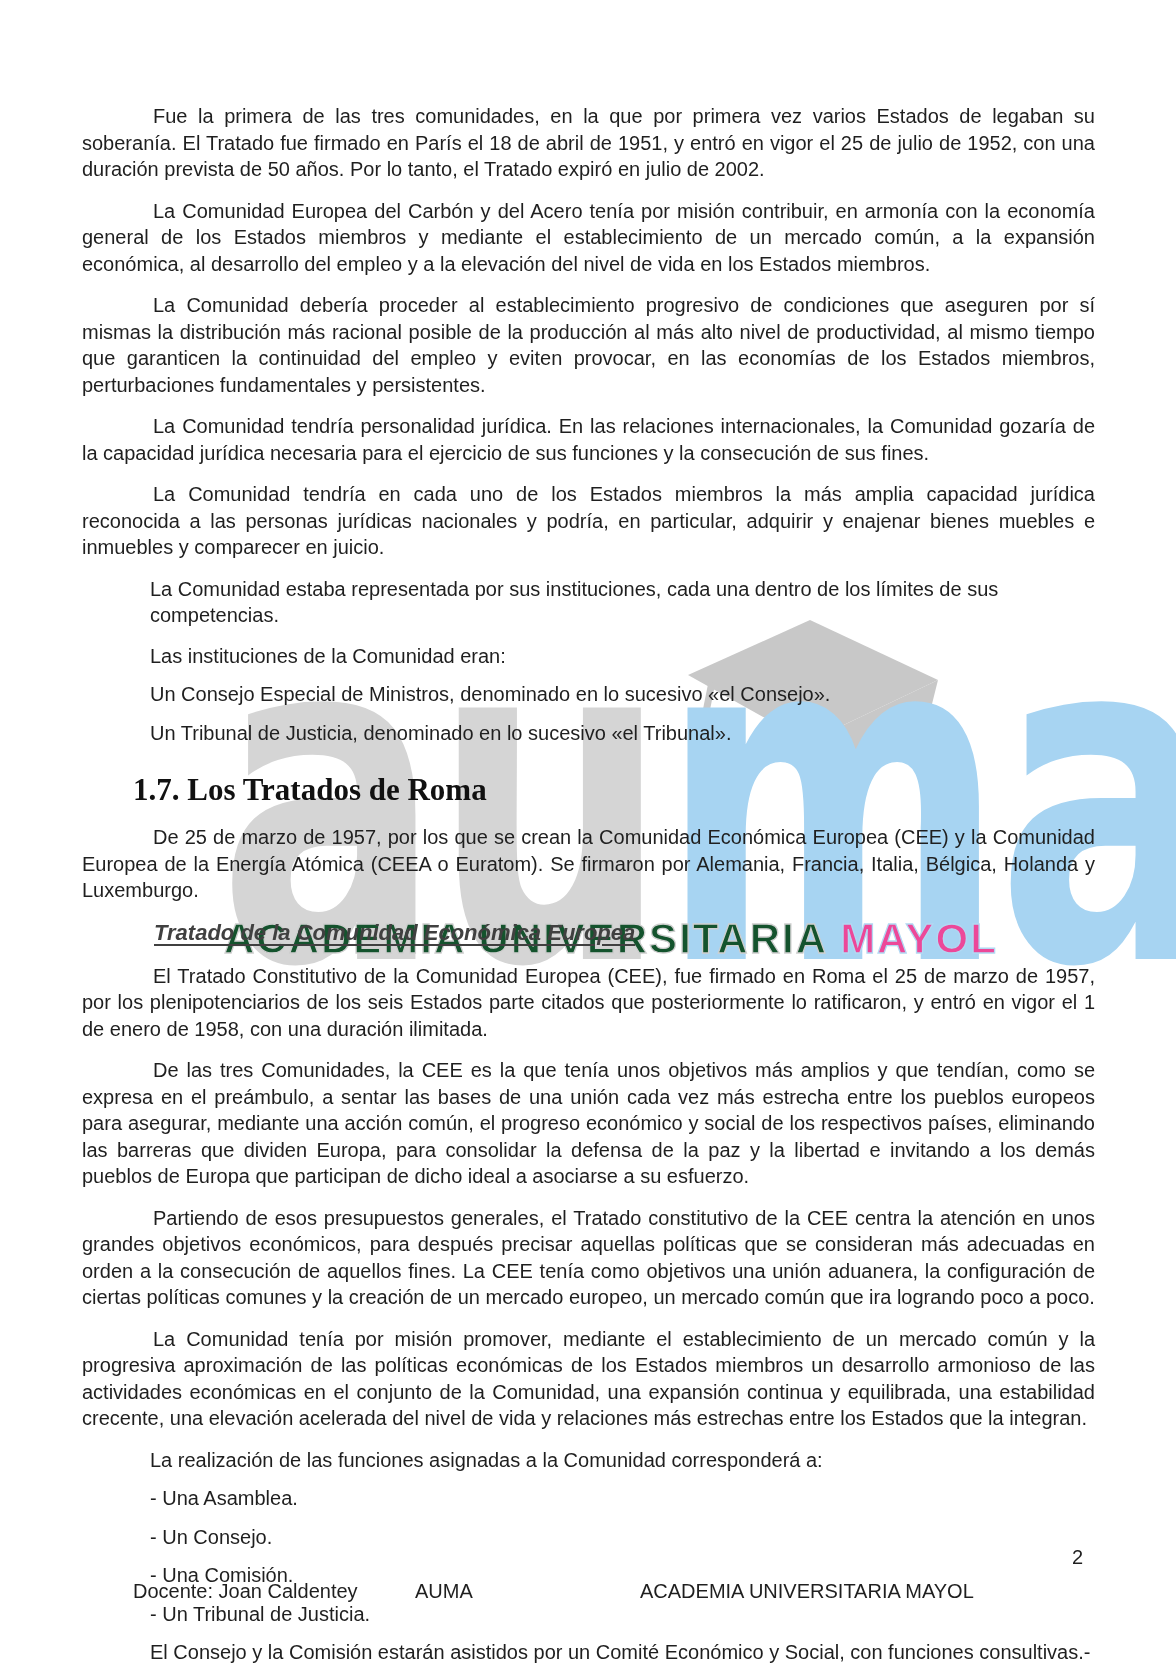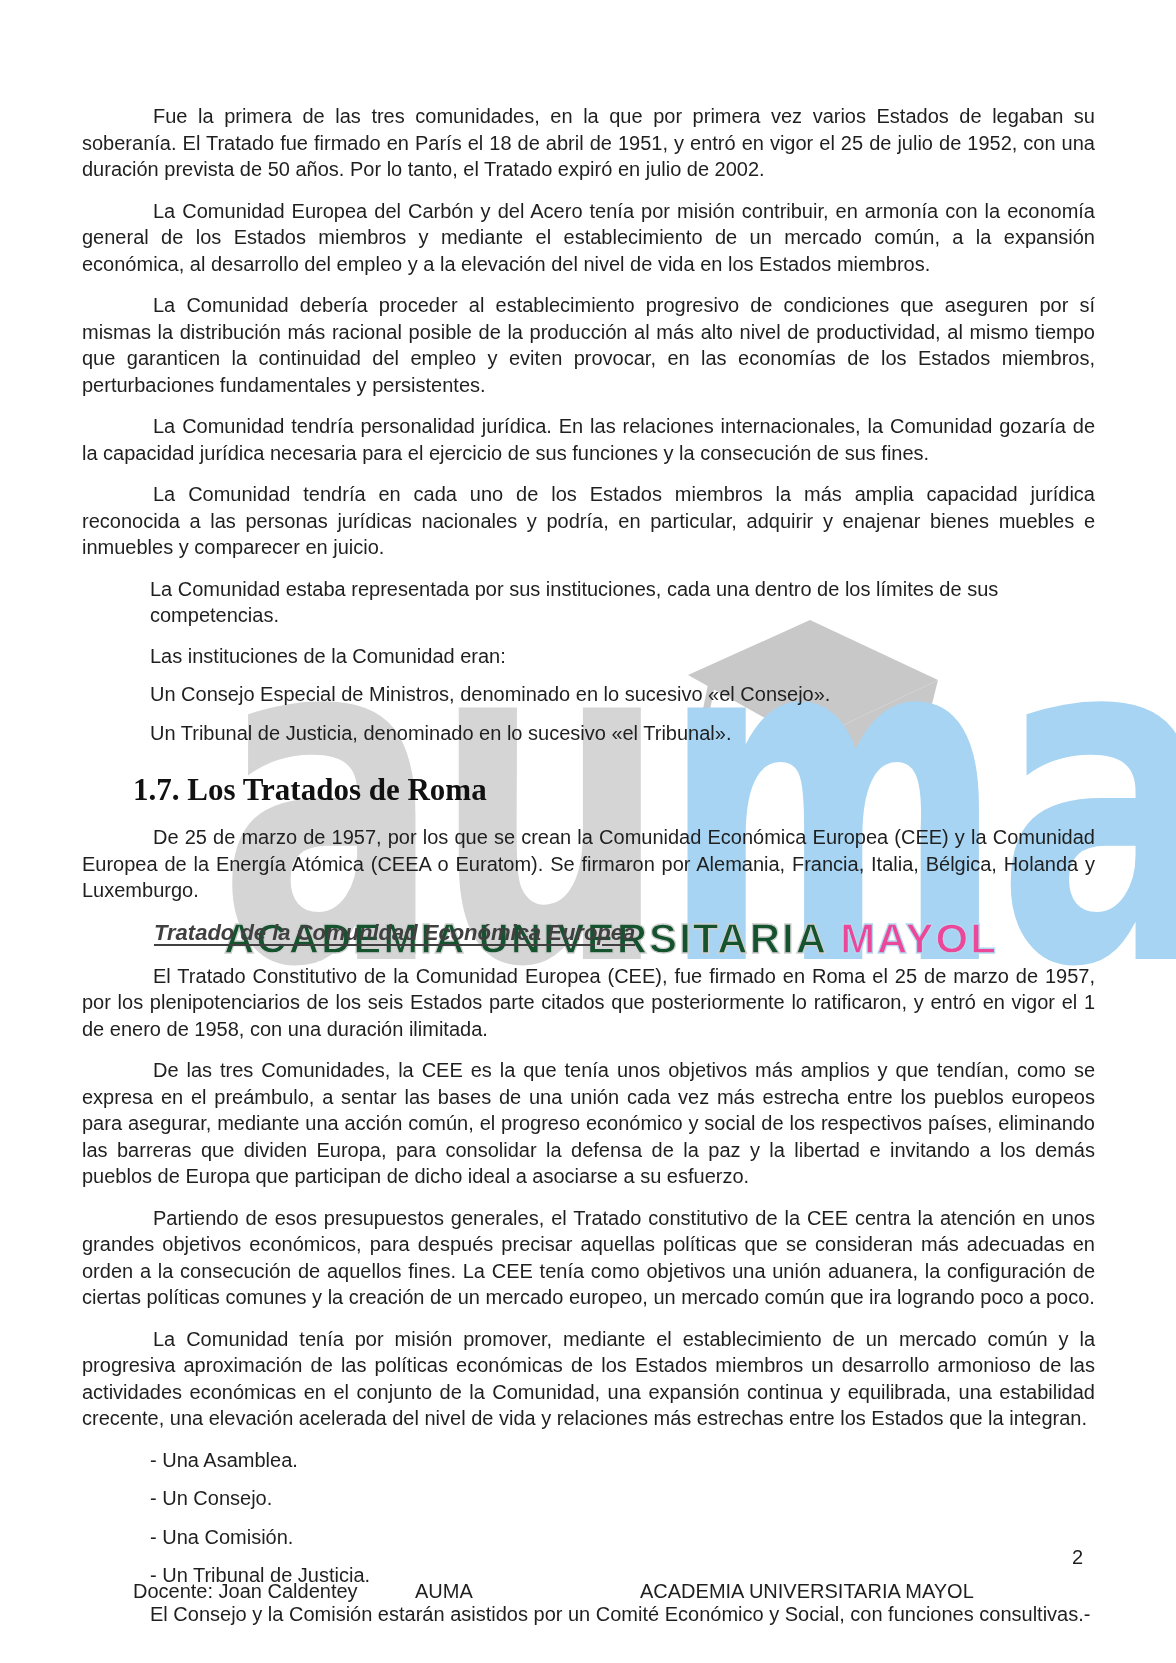--- a/index.html
+++ b/index.html
@@ -102,6 +102,7 @@
       <p class="p">De las tres Comunidades, la CEE es la que tenía unos objetivos más amplios y que tendían, como se expresa en el preámbulo, a sentar las bases de una unión cada vez más estrecha entre los pueblos europeos para asegurar, mediante una acción común, el progreso económico y social de los respectivos países, eliminando las barreras que dividen Europa, para consolidar la defensa de la paz y la libertad e invitando a los demás pueblos de Europa que participan de dicho ideal a asociarse a su esfuerzo.</p>
       <p class="p">Partiendo de esos presupuestos generales, el Tratado constitutivo de la CEE centra la atención en unos grandes objetivos económicos, para después precisar aquellas políticas que se consideran más adecuadas en orden a la consecución de aquellos fines. La CEE tenía como objetivos una unión aduanera, la configuración de ciertas políticas comunes y la creación de un mercado europeo, un mercado común que ira logrando poco a poco.</p>
       <p class="p">La Comunidad tenía por misión promover, mediante el establecimiento de un mercado común y la progresiva aproximación de las políticas económicas de los Estados miembros un desarrollo armonioso de las actividades económicas en el conjunto de la Comunidad, una expansión continua y equilibrada, una estabilidad crecente, una elevación acelerada del nivel de vida y relaciones más estrechas entre los Estados que la integran.</p>
+      <div class="line gap-sm">La realización de las funciones asignadas a la Comunidad corresponderá a:</div>
       <div class="line">- Una Asamblea.</div>
       <div class="line">- Un Consejo.</div>
       <div class="line">- Una Comisión.</div>

